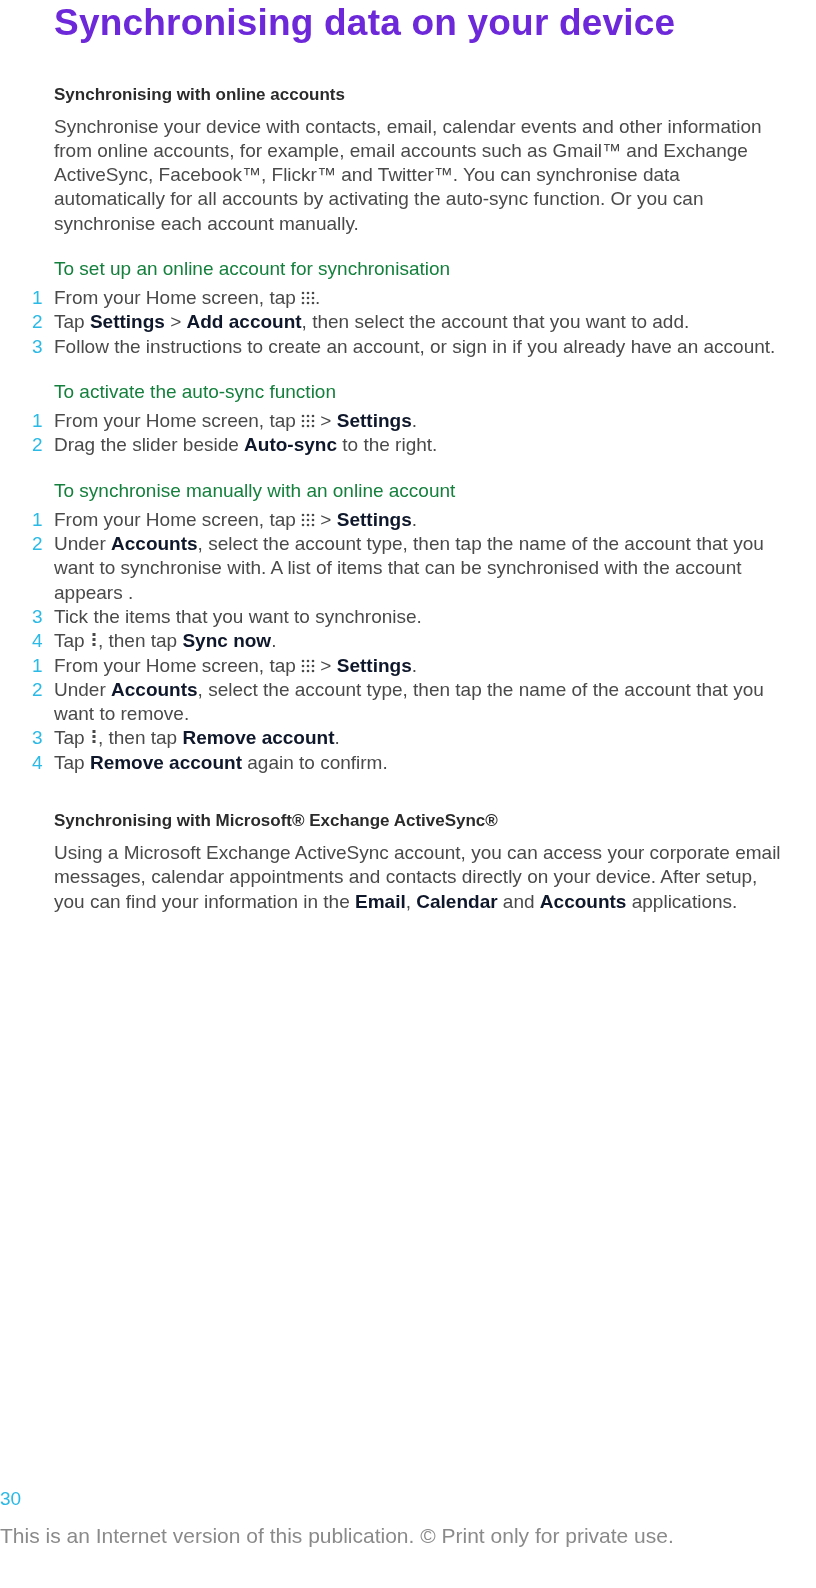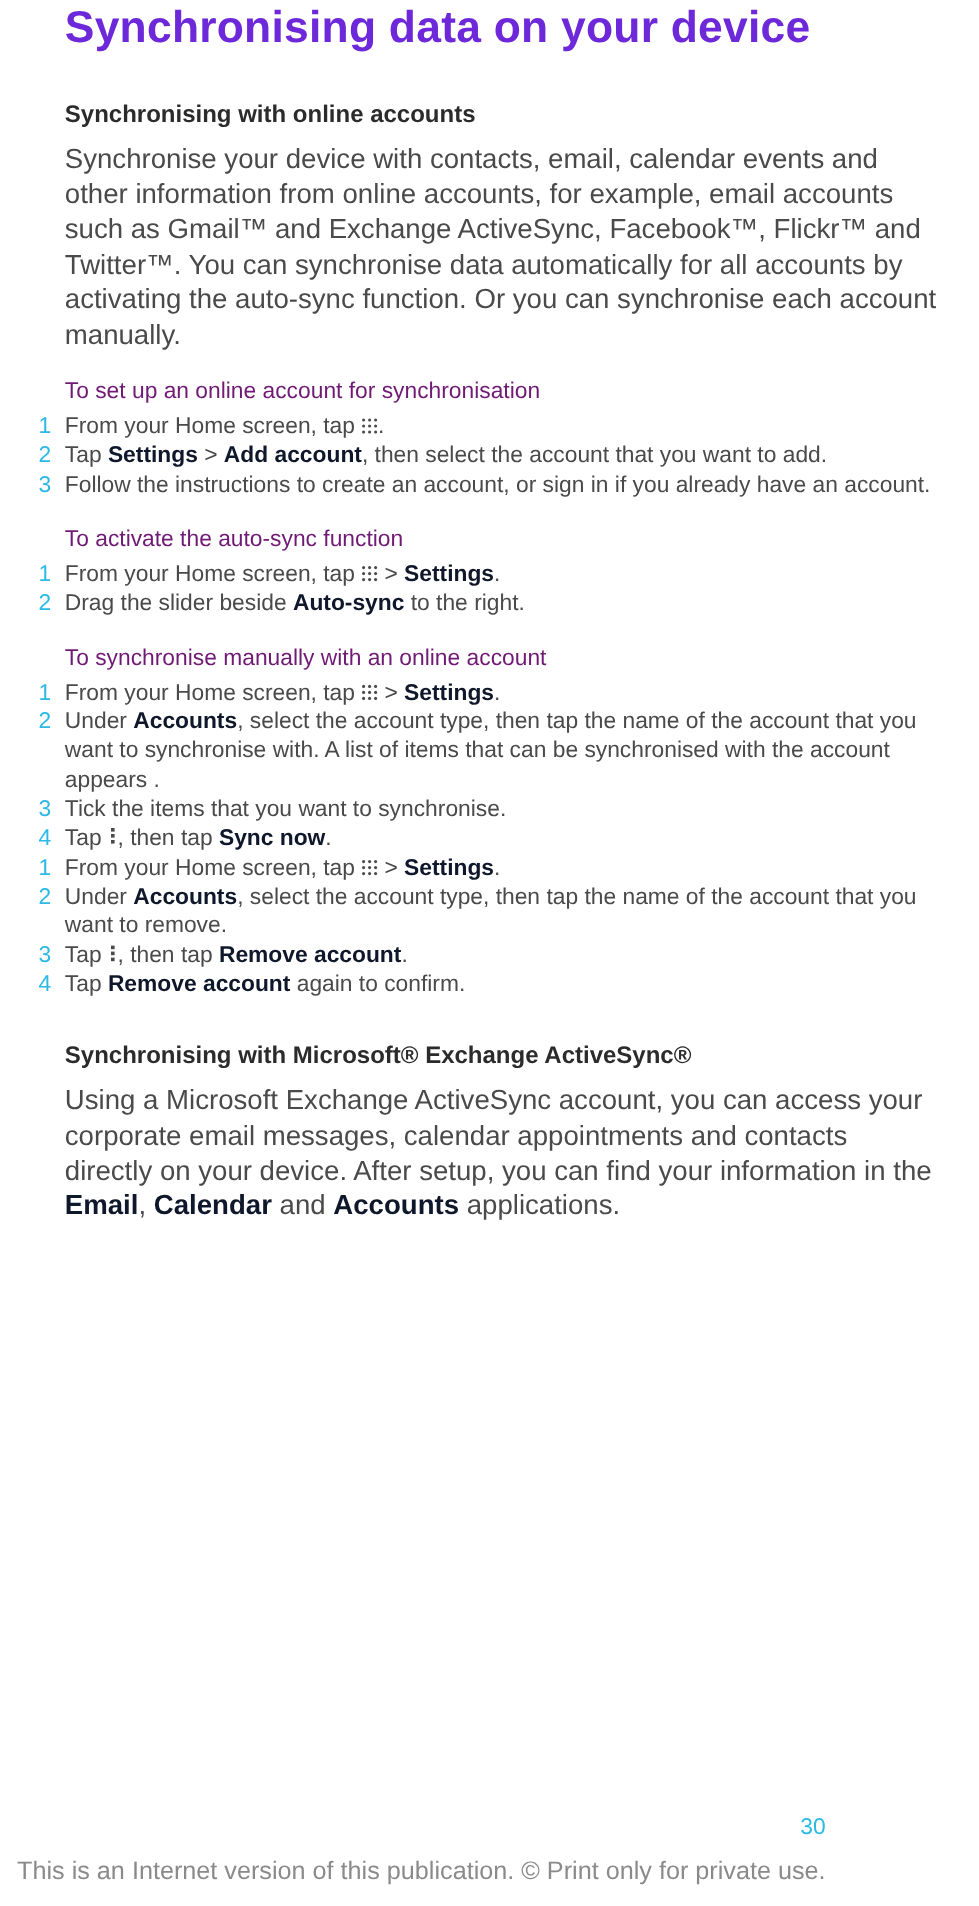--- a/index.html
+++ b/index.html
@@ -21,7 +21,7 @@
   }
   .section-heading {
     color: #2b2b2b;
-    font-size: 20px;
+    font-size: 17px;
     font-weight: bold;
     margin-top: 40px;
     margin-bottom: 10px;

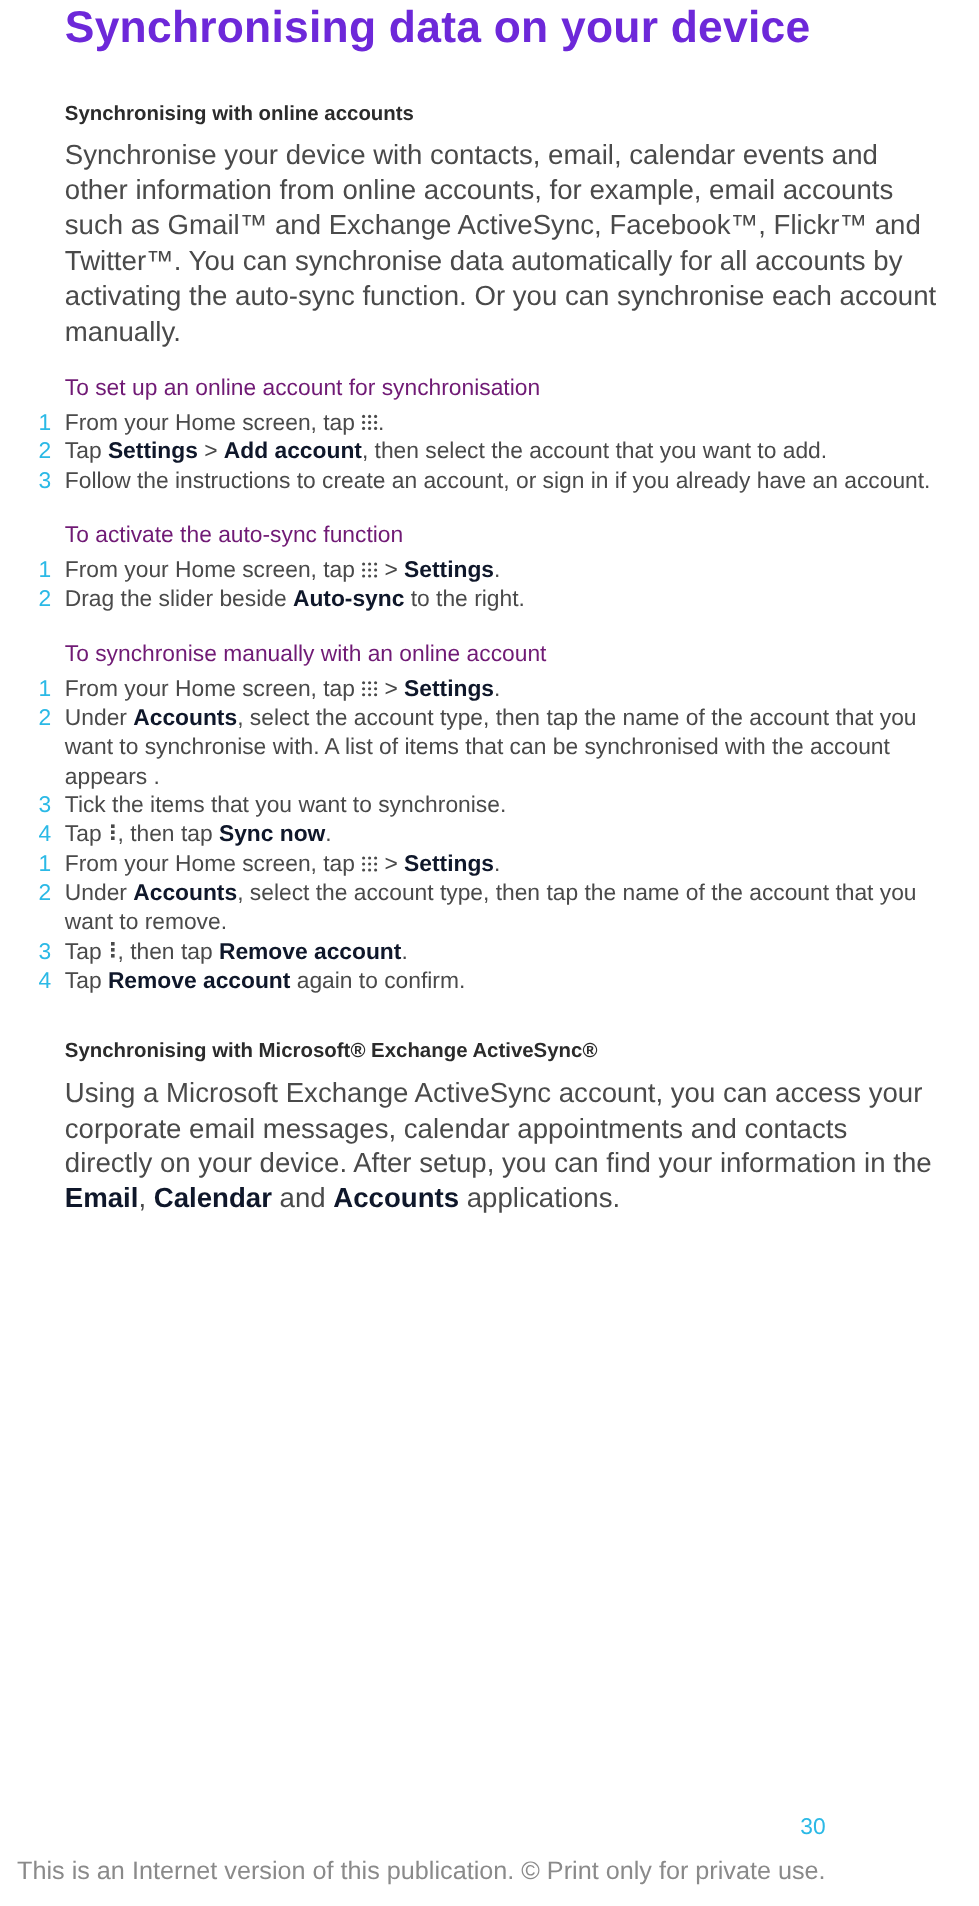--- a/index.html
+++ b/index.html
@@ -28,7 +28,7 @@
   }
   .section-heading.second { margin-top: 36px; }
   .para {
-    font-size: 23px;
+    font-size: 19px;
     line-height: 1.28;
     color: #4a4a4a;
   }

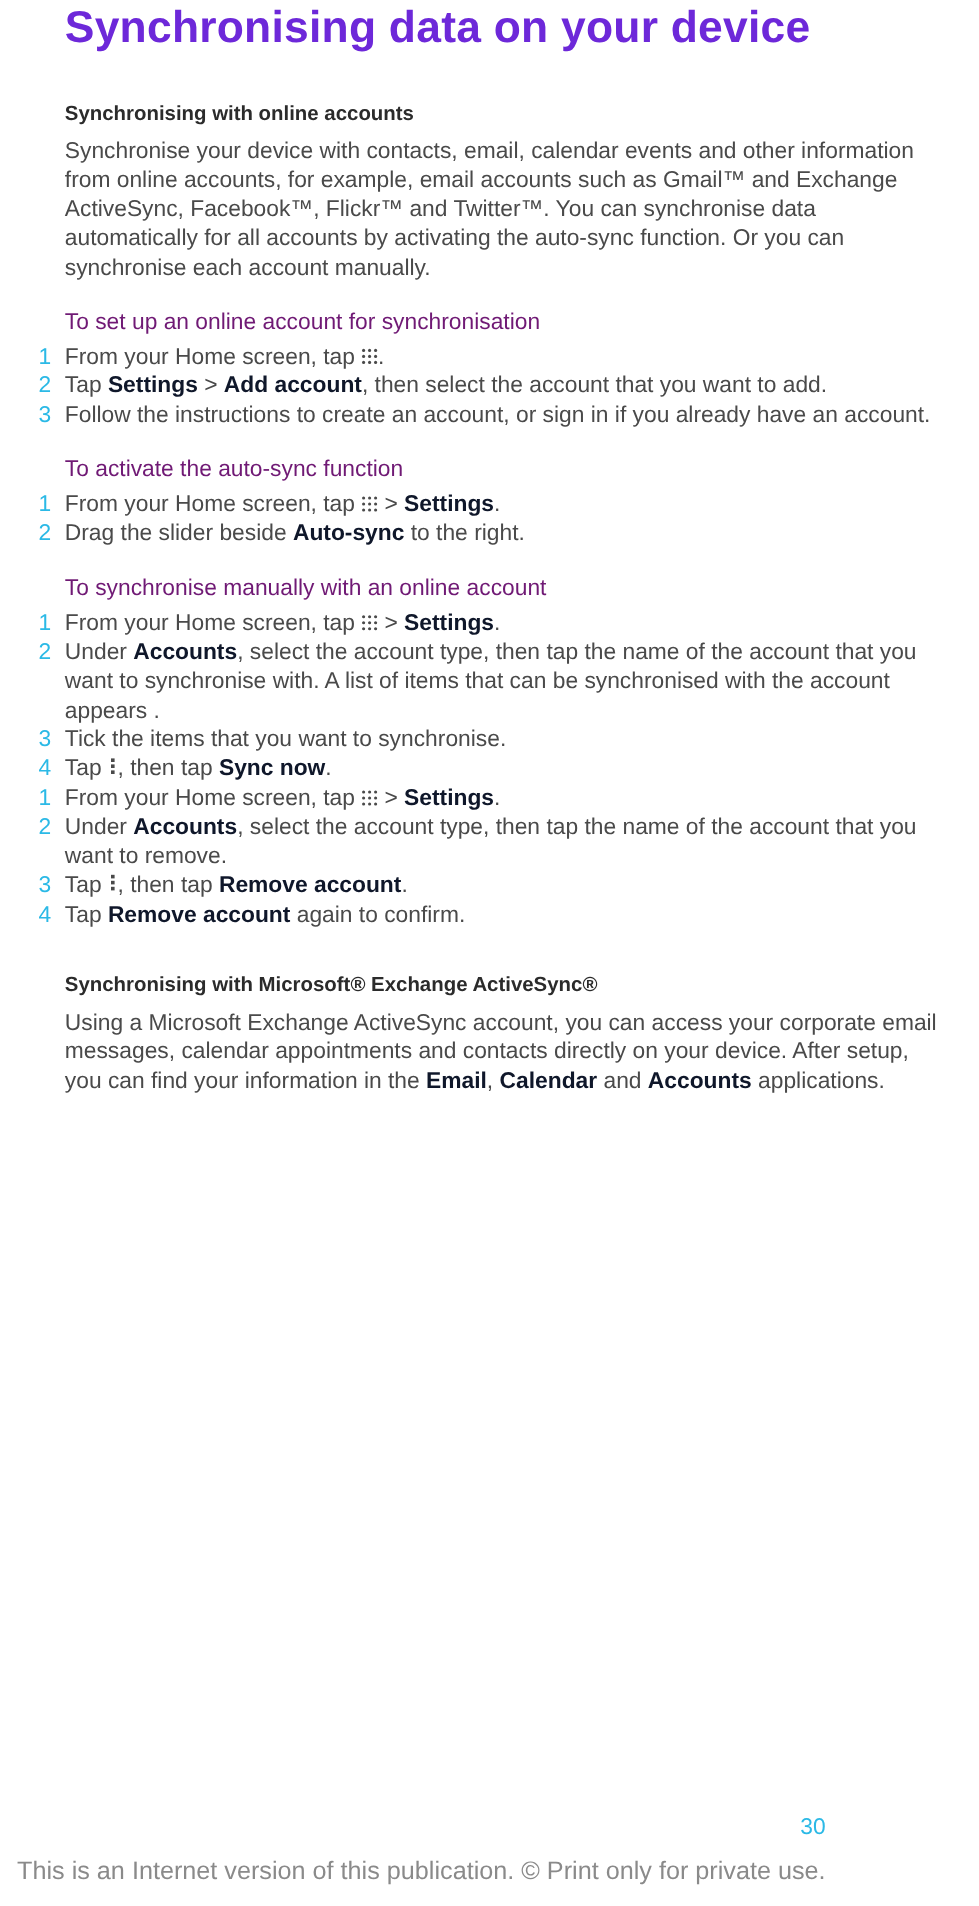--- a/index.html
+++ b/index.html
@@ -33,7 +33,7 @@
     color: #4a4a4a;
   }
   .sub-heading {
-    color: #701a75;
+    color: #15803d;
     font-size: 19px;
     margin-top: 22px;
     margin-bottom: 6px;

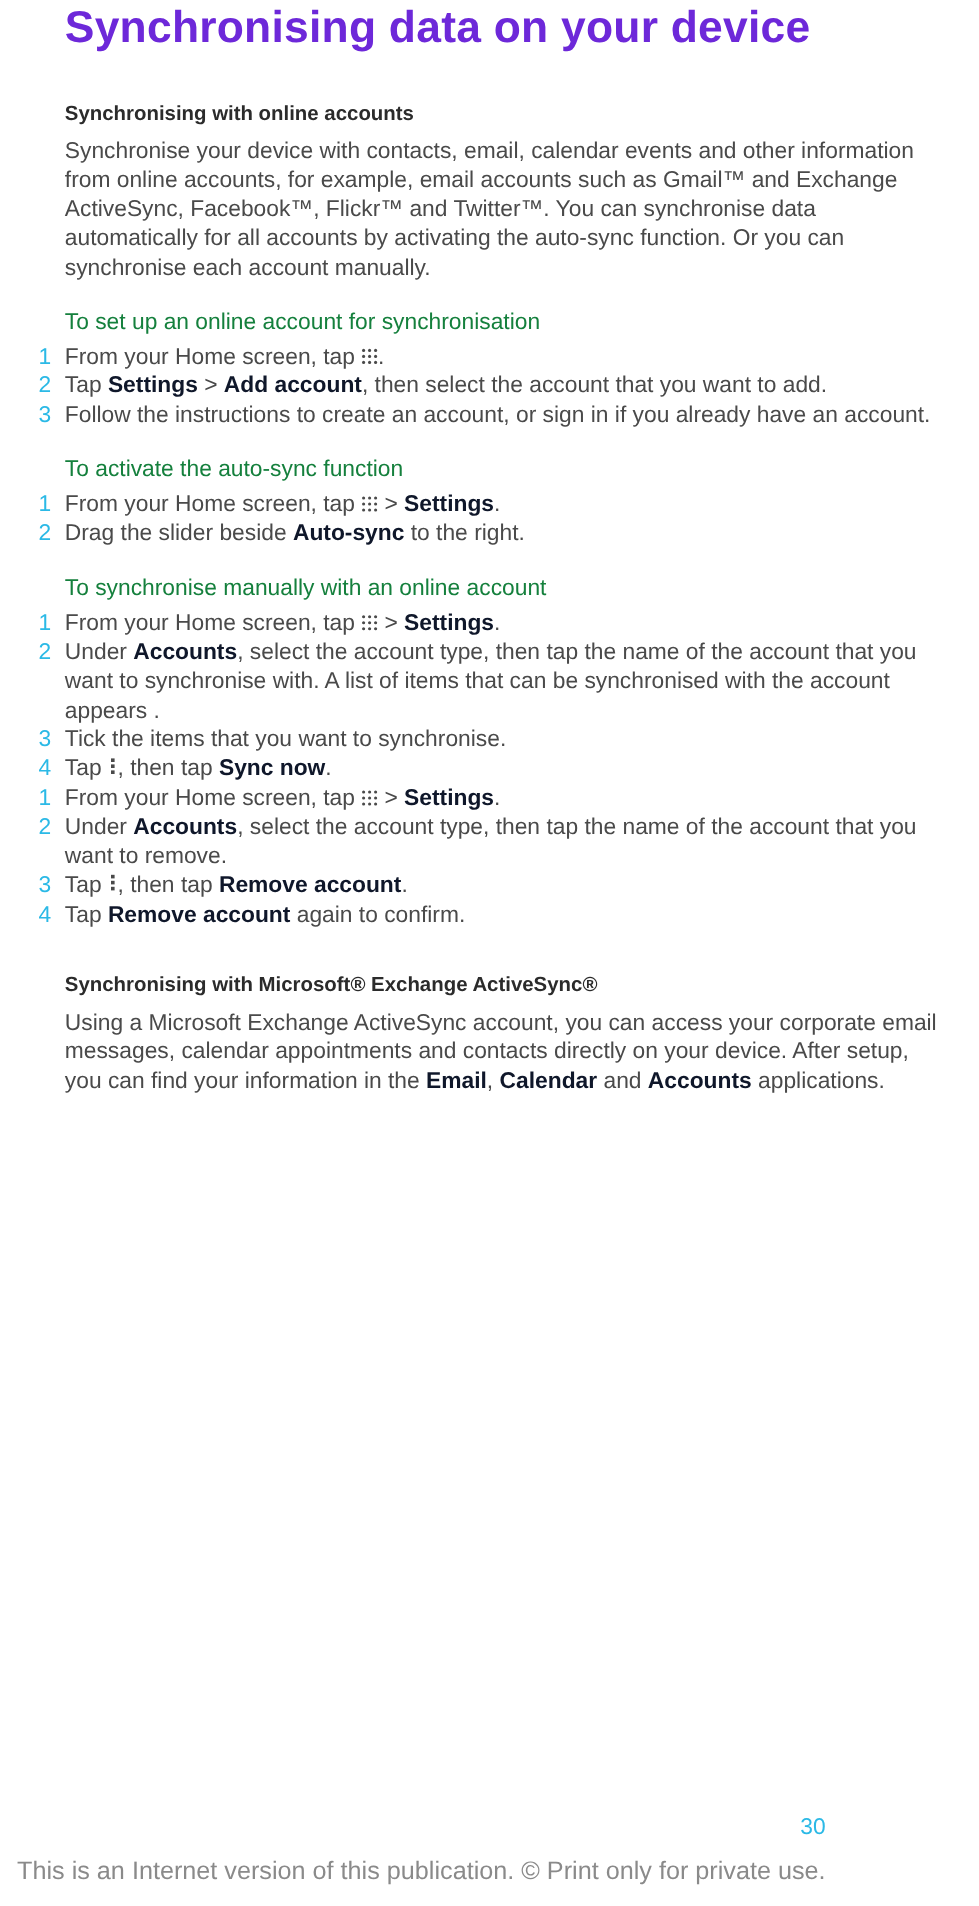--- a/index.html
+++ b/index.html
@@ -68,10 +68,10 @@
   .icon-grid svg, .icon-menu svg { display: block; }
   .footer {
     position: absolute;
-    bottom: 16px;
+    bottom: 40px;
     left: 0;
     width: 688px;
-    text-align: right;
+    text-align: left;
   }
   .page-number {
     color: #2bb9e6;

